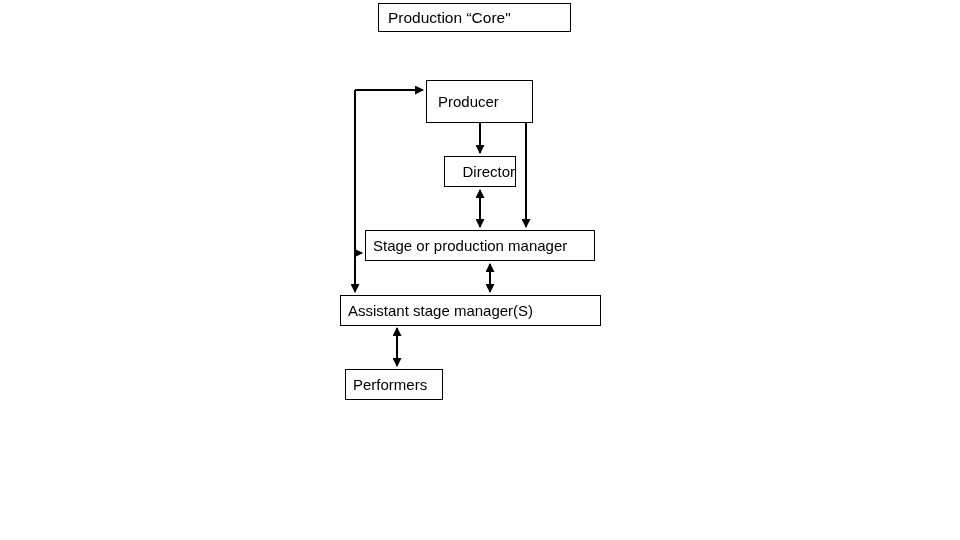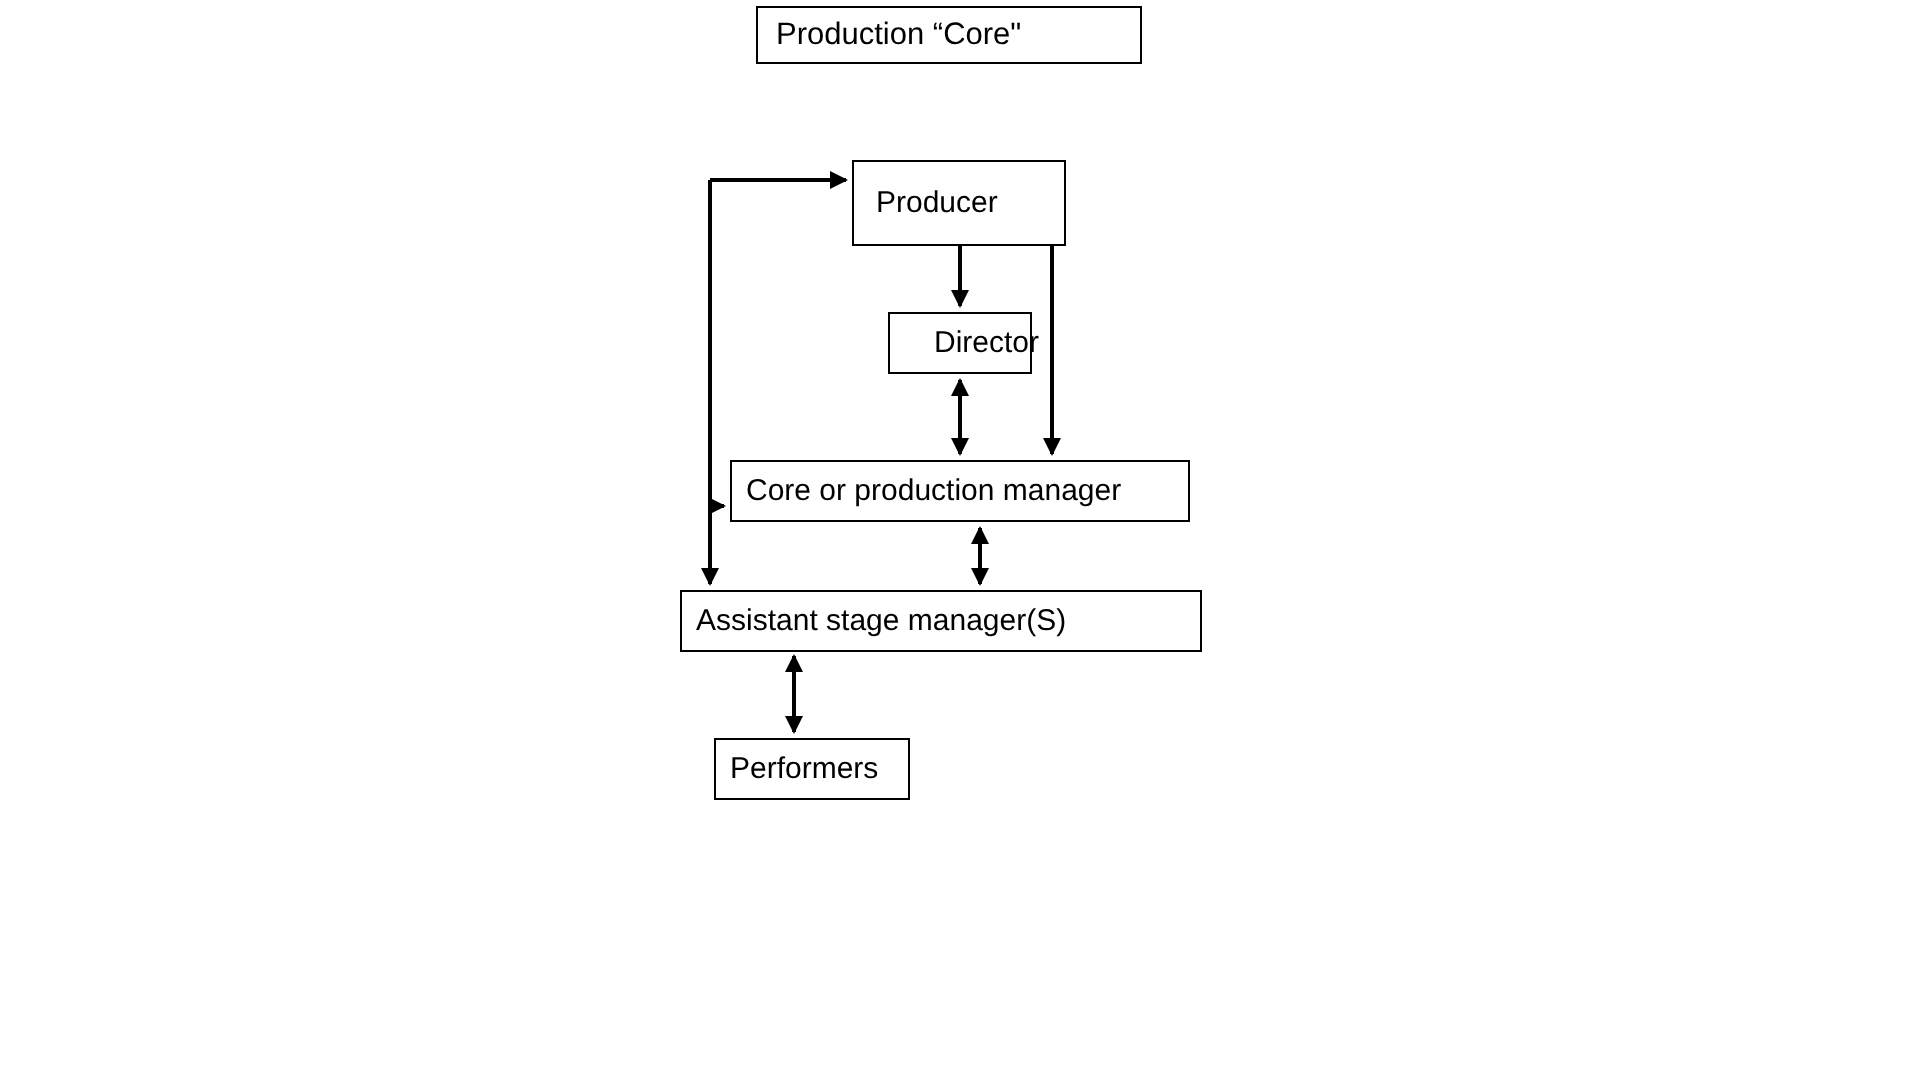--- a/index.html
+++ b/index.html
@@ -31,7 +31,7 @@
   .box span { display: inline-block; }
   #title-box        { left: 378px; top: 3px;   width: 193px; height: 29px; padding-left: 9px;  font-size: 15.5px; }
   #producer-box     { left: 426px; top: 80px;  width: 107px; height: 43px; padding-left: 11px; }
-  #director-box     { left: 444px; top: 156px; width: 72px;  height: 31px; padding-left: 22px; }
+  #director-box     { left: 444px; top: 156px; width: 72px;  height: 31px; padding-left: 22px; justify-content: flex-end; }
   #stage-box        { left: 365px; top: 230px; width: 230px; height: 31px; padding-left: 7px; }
   #assistant-box    { left: 340px; top: 295px; width: 261px; height: 31px; padding-left: 7px; }
   #performers-box   { left: 345px; top: 369px; width: 98px;  height: 31px; padding-left: 7px; margin-left: 12px; }

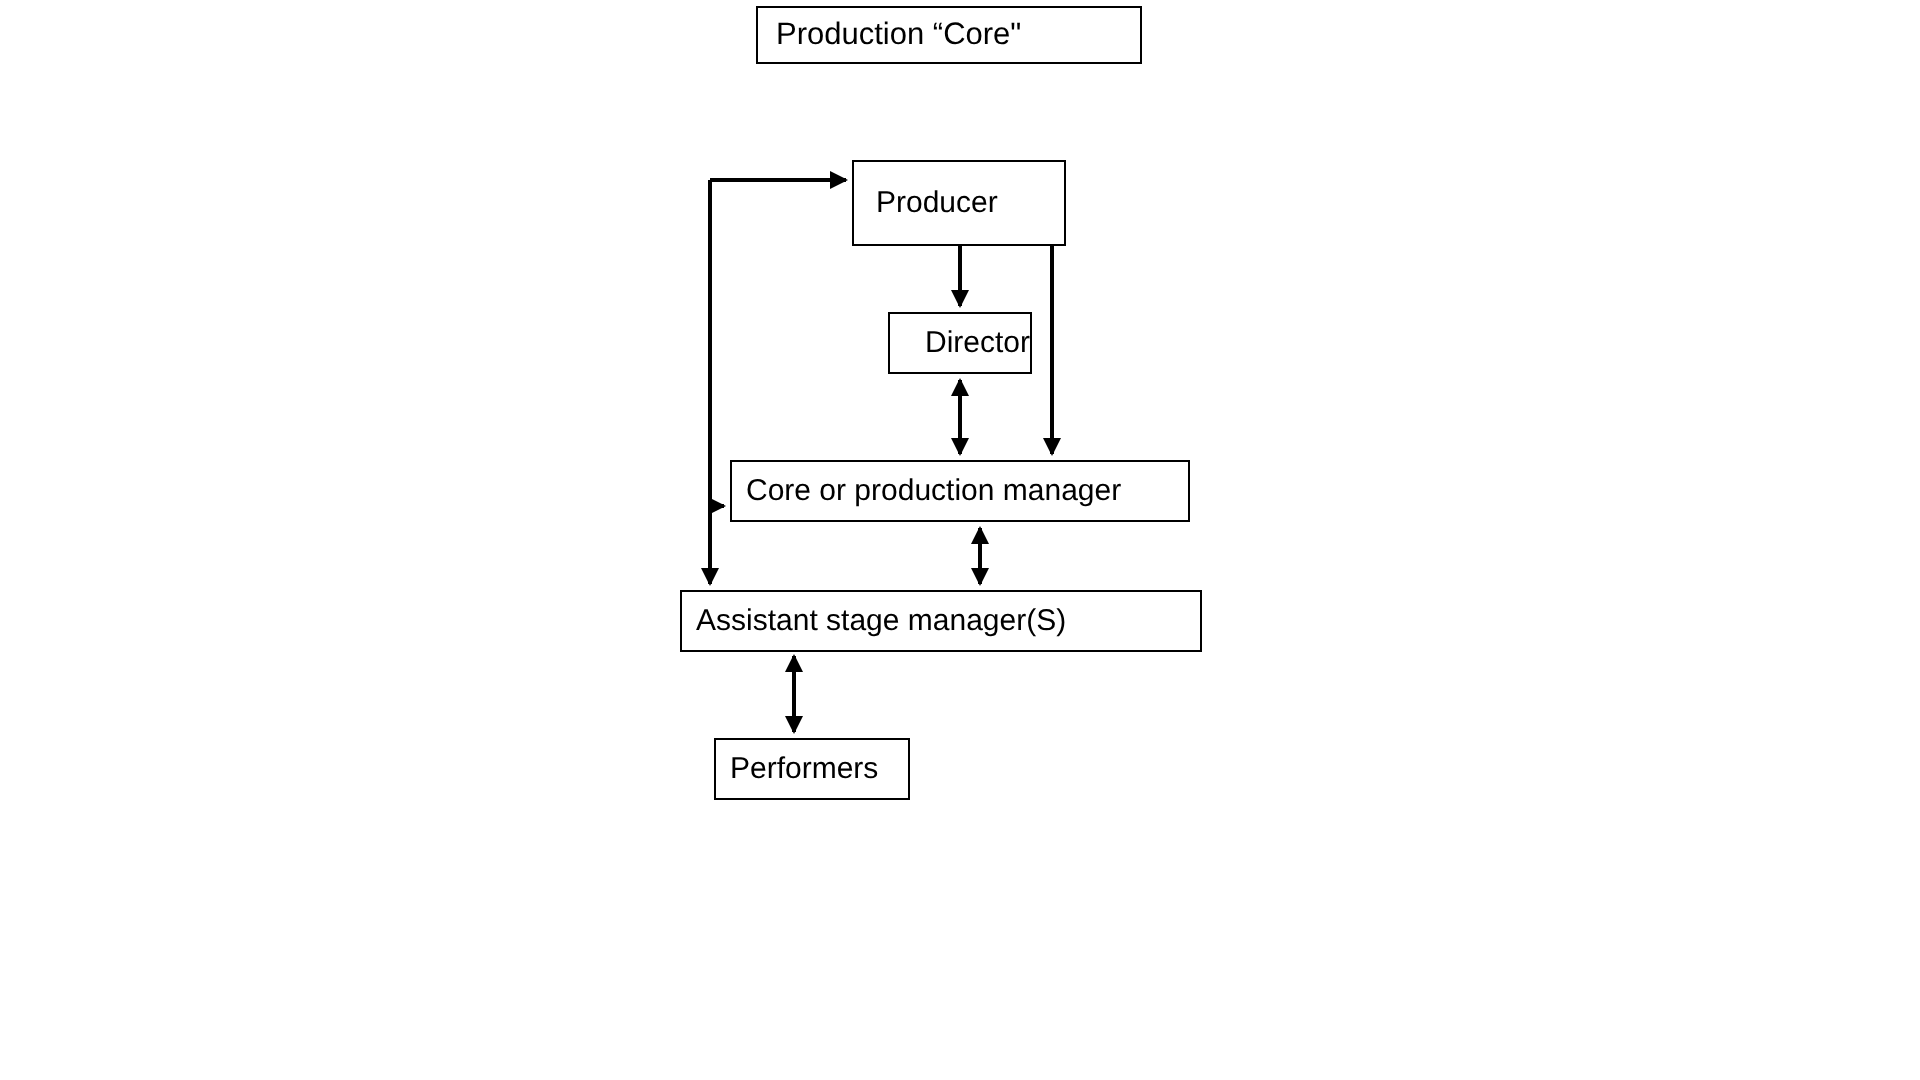--- a/index.html
+++ b/index.html
@@ -78,7 +78,7 @@
   </div>
 
   <div class="box" id="stage-box">
-    <span>Core or production manager</span>
+    <span>Stage or production manager</span>
   </div>
 
   <div class="box" id="assistant-box">

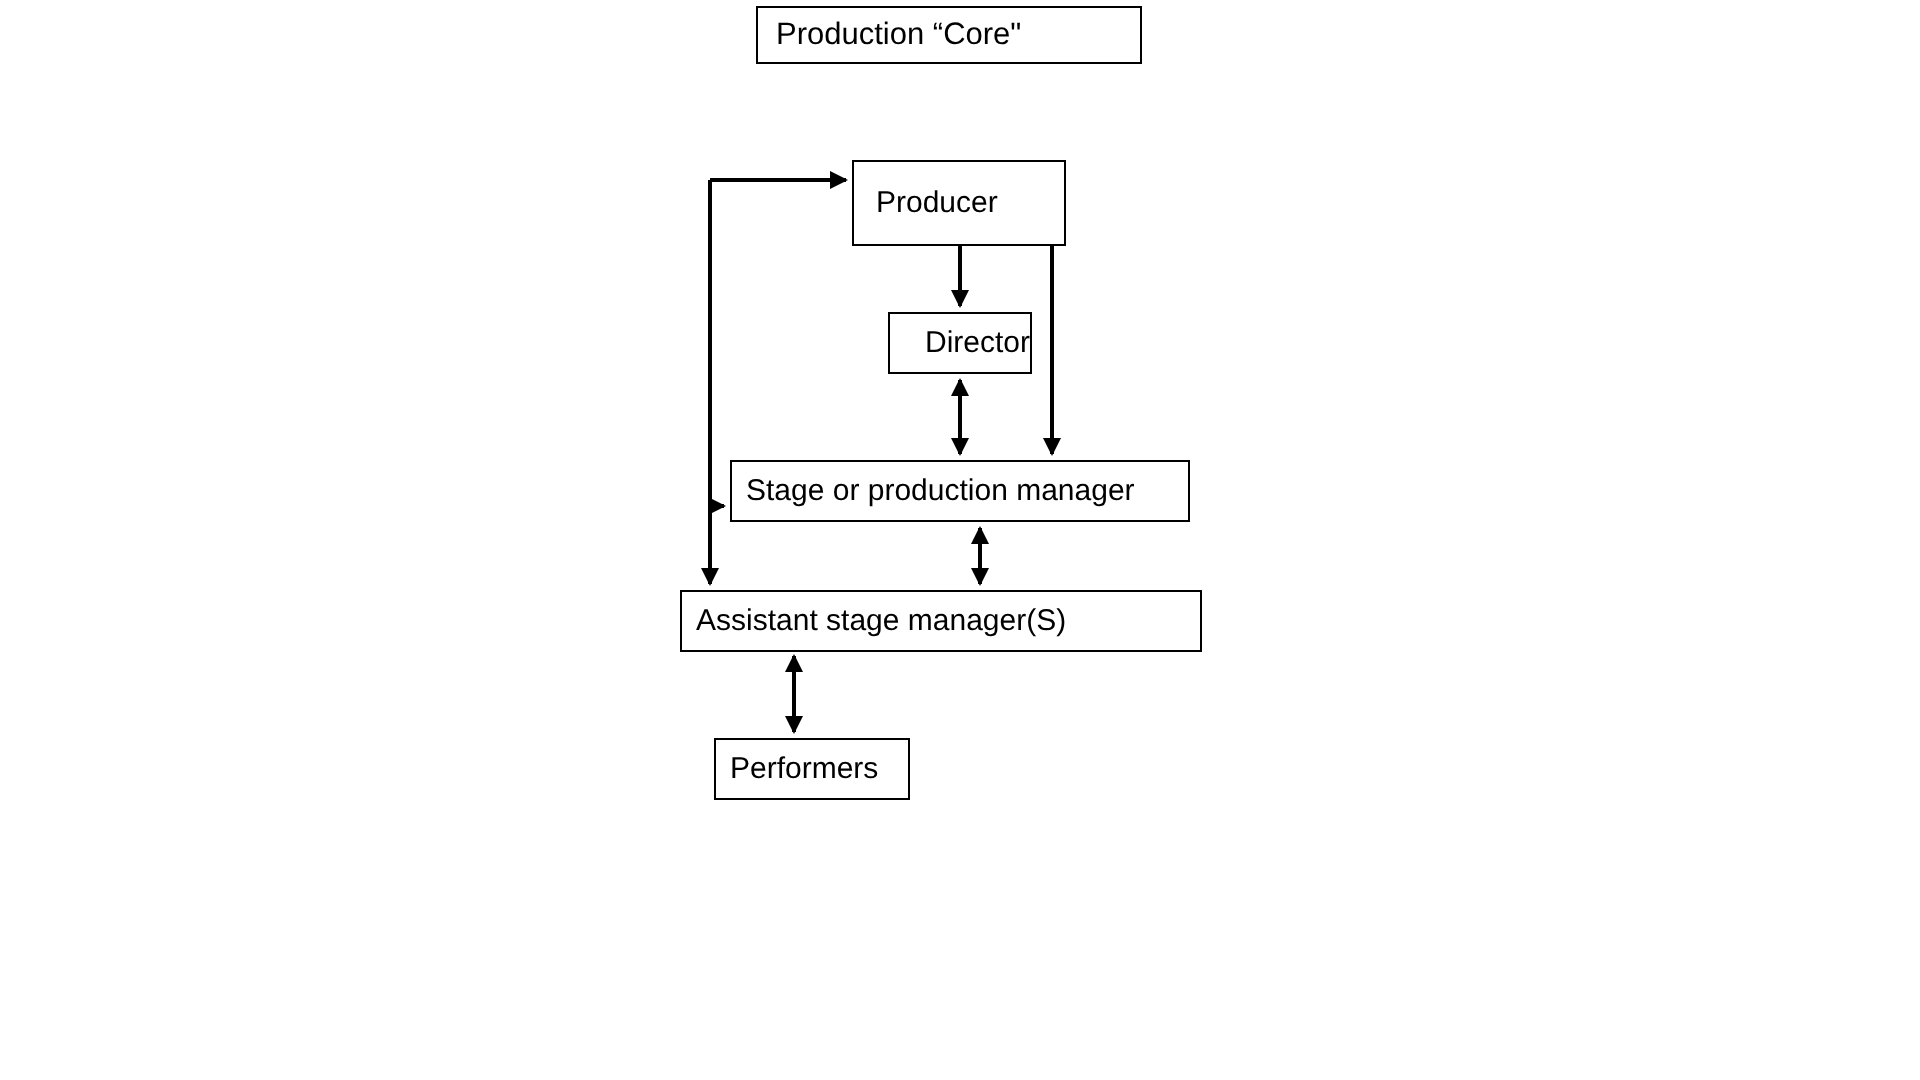--- a/index.html
+++ b/index.html
@@ -34,7 +34,7 @@
   #director-box     { left: 444px; top: 156px; width: 72px;  height: 31px; padding-left: 22px; justify-content: flex-end; }
   #stage-box        { left: 365px; top: 230px; width: 230px; height: 31px; padding-left: 7px; }
   #assistant-box    { left: 340px; top: 295px; width: 261px; height: 31px; padding-left: 7px; }
-  #performers-box   { left: 345px; top: 369px; width: 98px;  height: 31px; padding-left: 7px; margin-left: 12px; }
+  #performers-box   { left: 345px; top: 369px; width: 98px;  height: 31px; padding-left: 7px; }
 </style>
 </head>
 <body>

